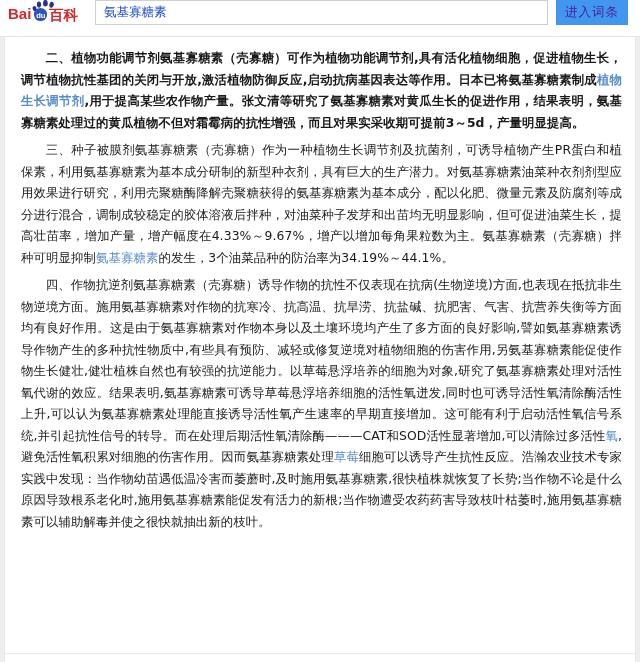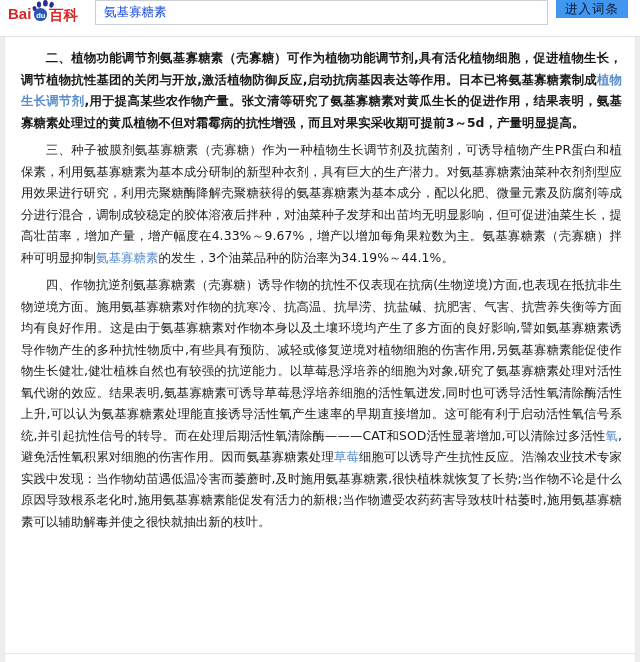--- a/index.html
+++ b/index.html
@@ -58,9 +58,9 @@
     flex: 0 0 auto;
     margin-left: 8px;
     background: #4196f0;
-    color: #0f172a;
+    color: #4c1d95;
     border: 0;
-    height: 18px;
+    height: 25px;
     min-width: 72px;
     font-size: 12.5px;
     letter-spacing: 1px;

